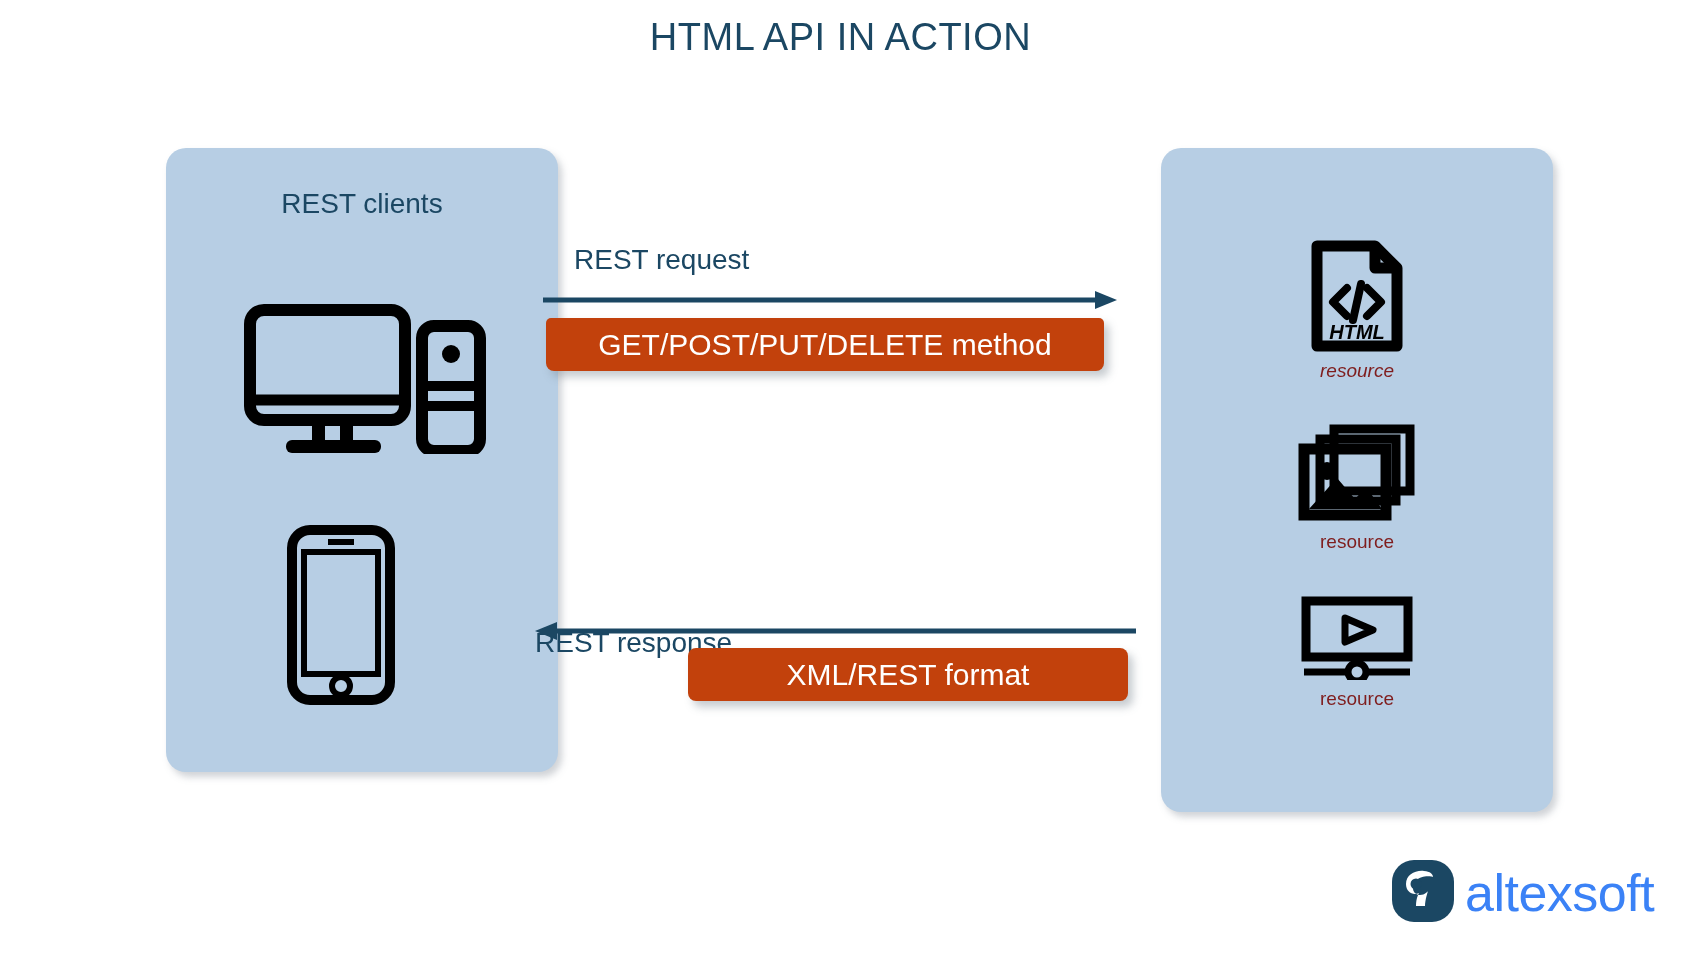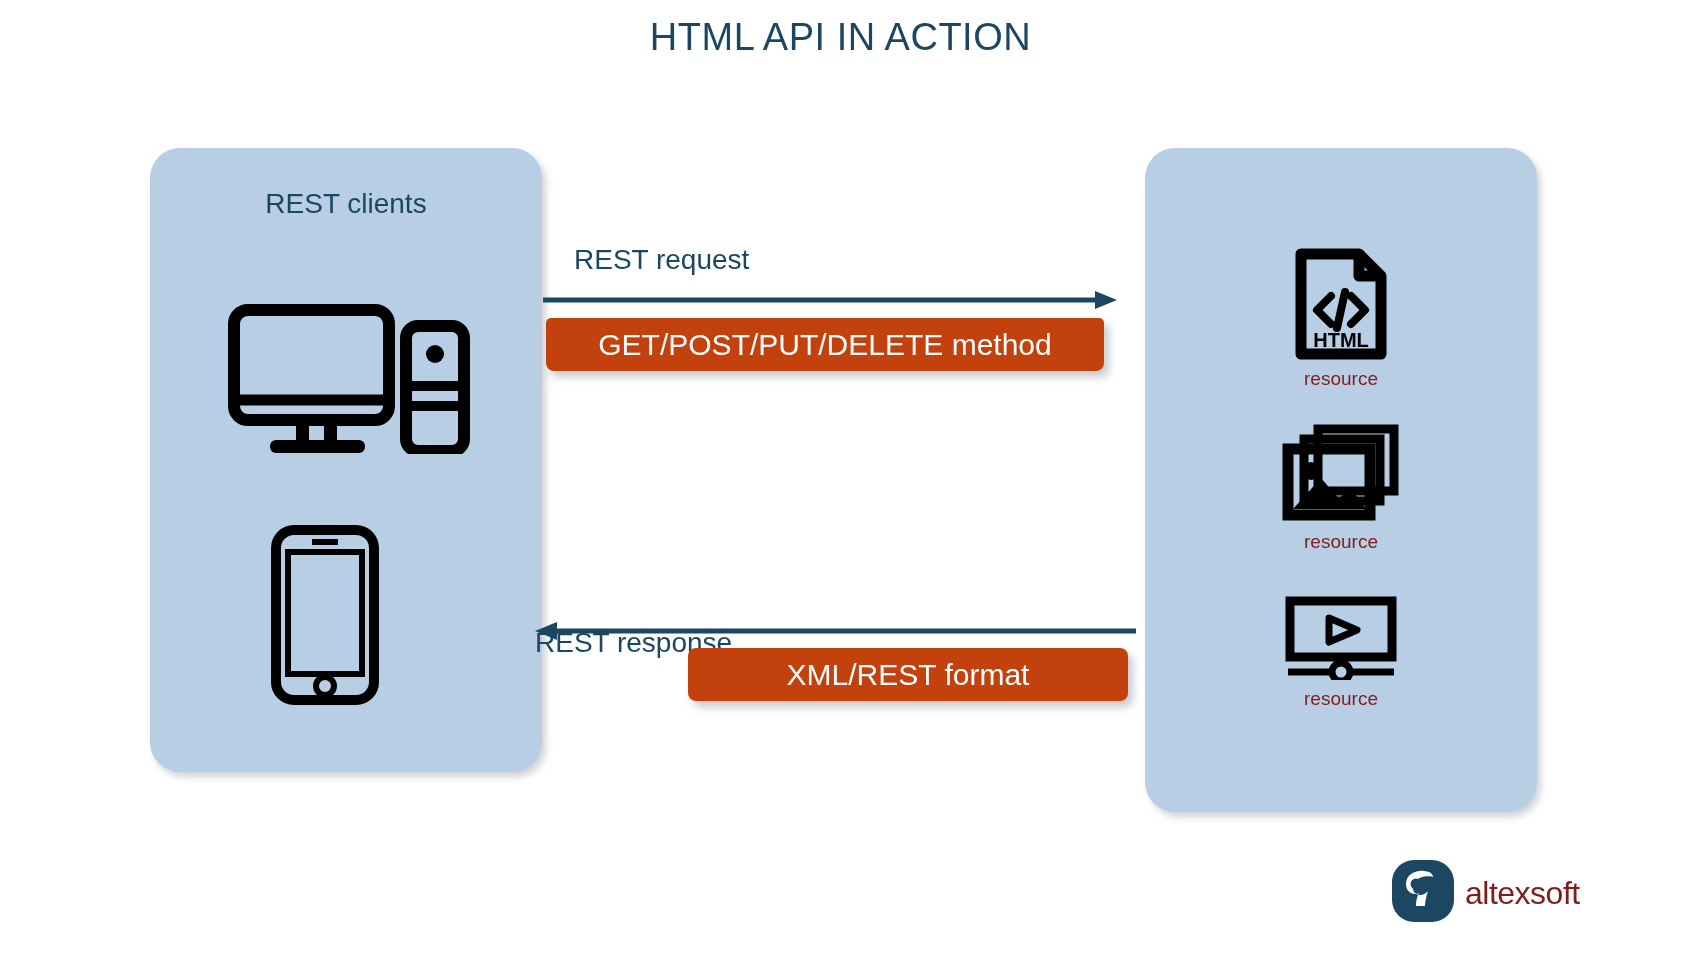--- a/index.html
+++ b/index.html
@@ -33,8 +33,9 @@
   .panel {
     position: absolute;
     background: #b7cee4;
-    border-radius: 30px;
+    border-radius: 20px;
     box-shadow: 4px 5px 7px rgba(120,130,140,0.35);
+    margin-left: 16px;
   }
   #clients-panel {
     left: 150px;

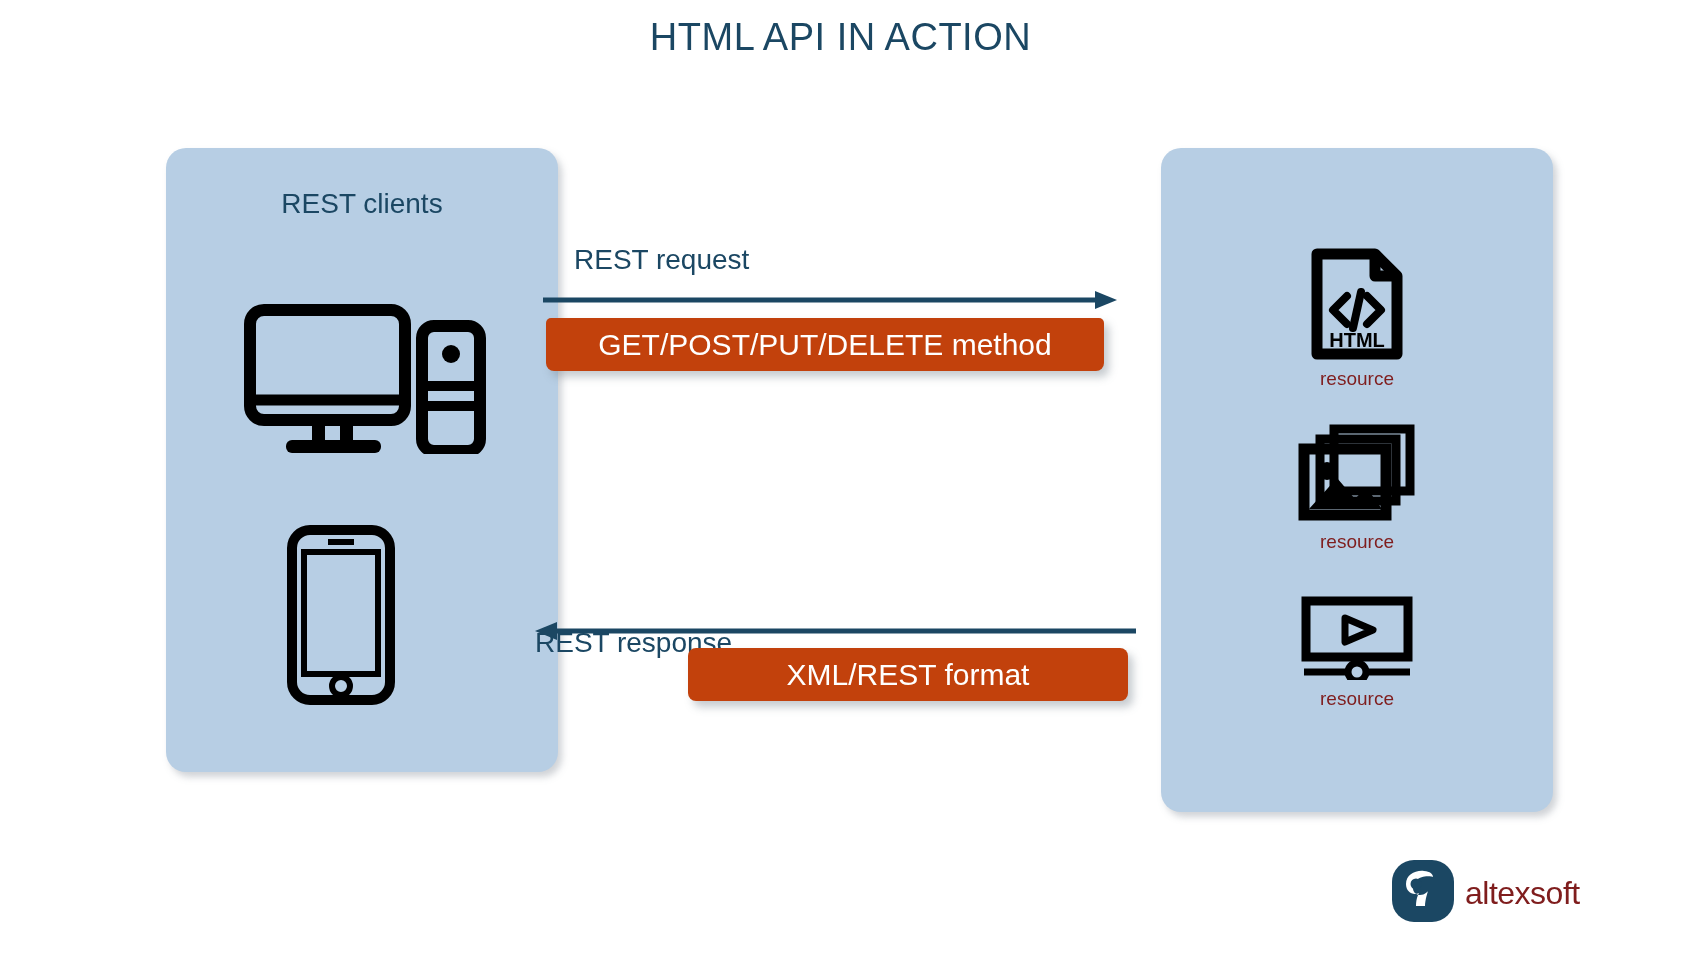--- a/index.html
+++ b/index.html
@@ -93,7 +93,7 @@
     color: #7f1d1d;
     margin-top: 4px;
   }
-  #resource-html   { top: 100px; }
+  #resource-html   { top: 92px; font-style: italic; }
   #resource-image  { top: 275px; }
   #resource-video  { top: 448px; }
 

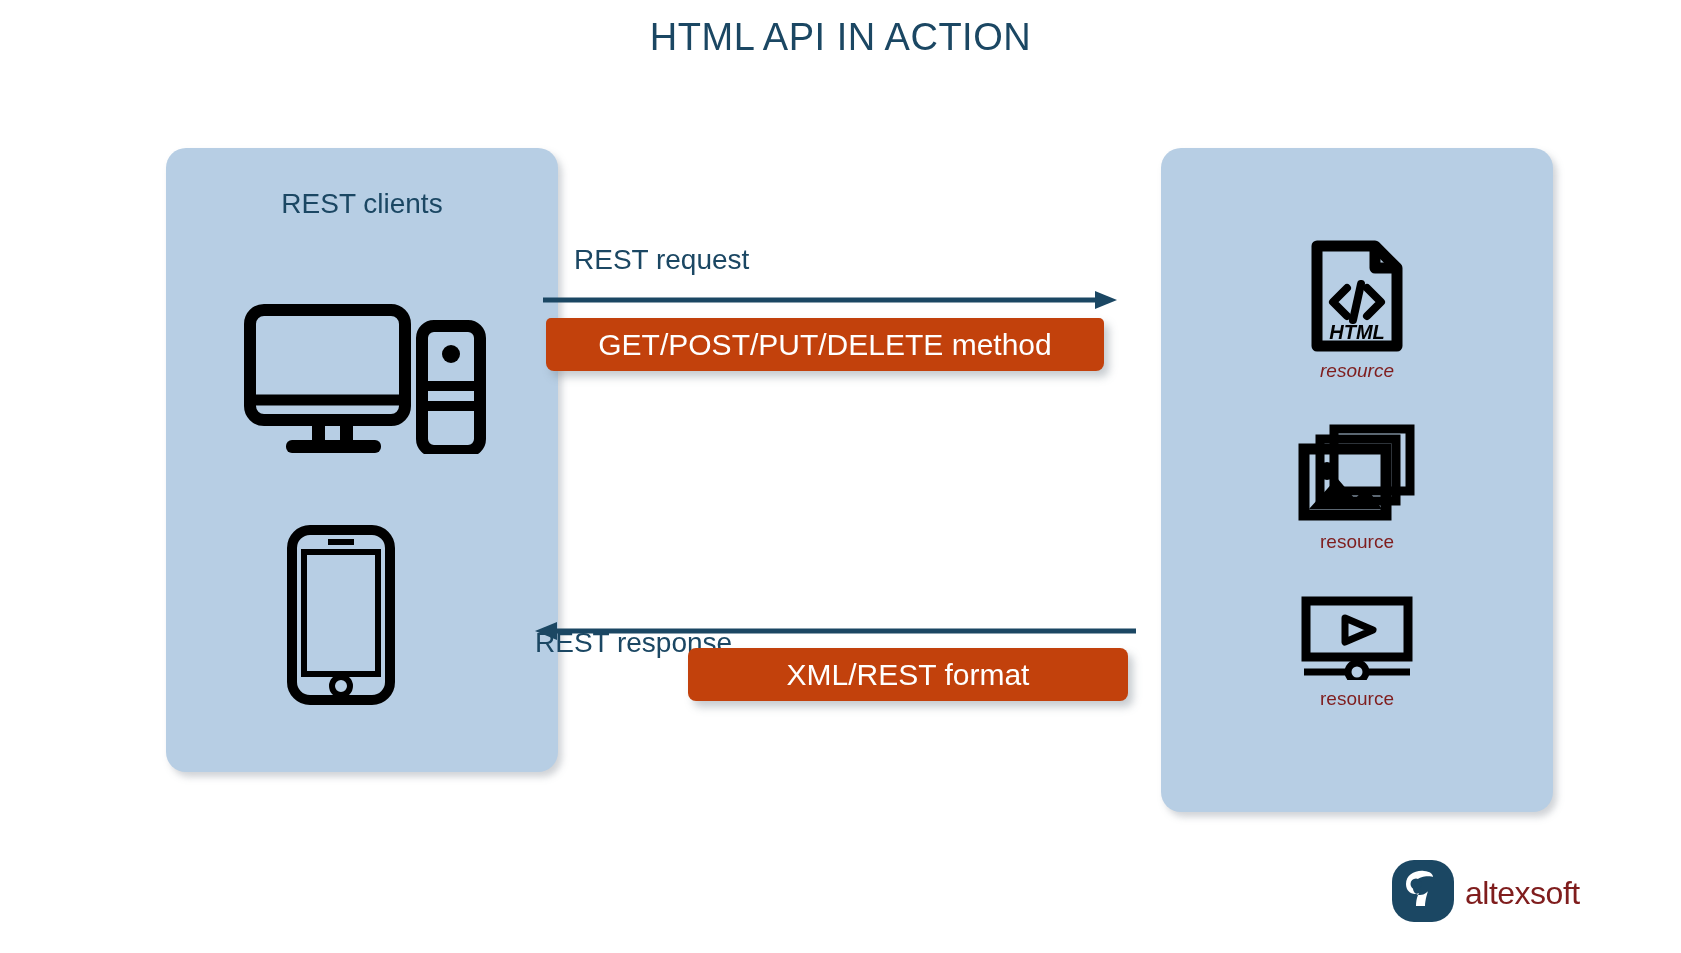--- a/index.html
+++ b/index.html
@@ -149,8 +149,8 @@
   }
   #logo-mark { display: block; }
   #logo-text {
-    font-size: 32px;
-    color: #7f1d1d;
+    font-size: 52px;
+    color: #3b82f6;
     letter-spacing: -0.5px;
     line-height: 1;
   }

